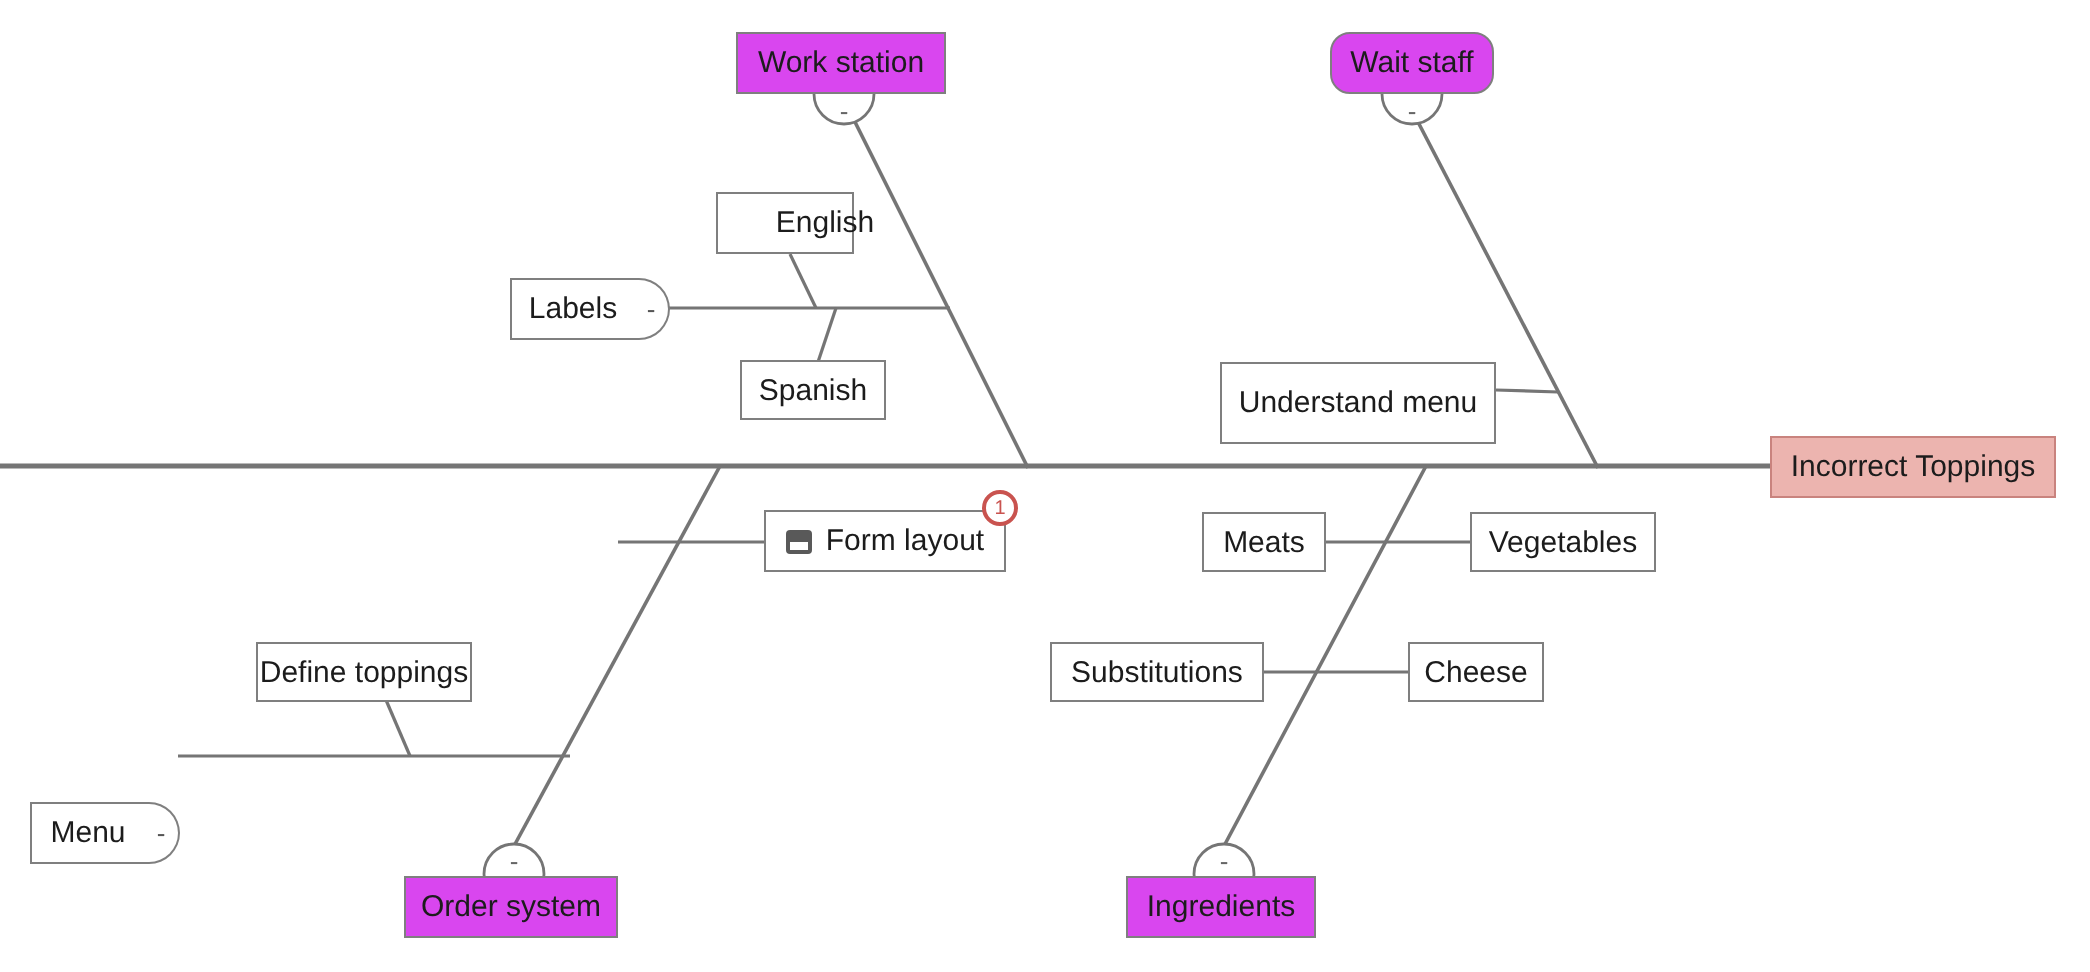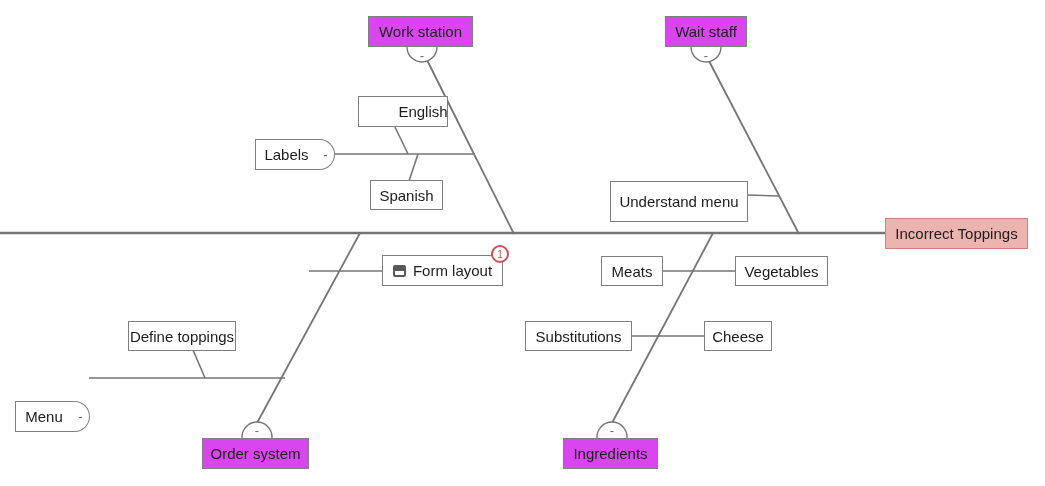--- a/index.html
+++ b/index.html
@@ -106,7 +106,7 @@
   <div class="node cat" style="left:368px;top:16px;width:105px;height:31px;">
     <span>Work station</span>
   </div>
-  <div class="node cat" style="left:665px;top:16px;width:82px;height:31px;">
+  <div class="node cat" style="left:665px;top:16px;width:82px;height:31px;border-radius:10px;">
     <span>Wait staff</span>
   </div>
   <div class="node cat" style="left:202px;top:438px;width:107px;height:31px;">

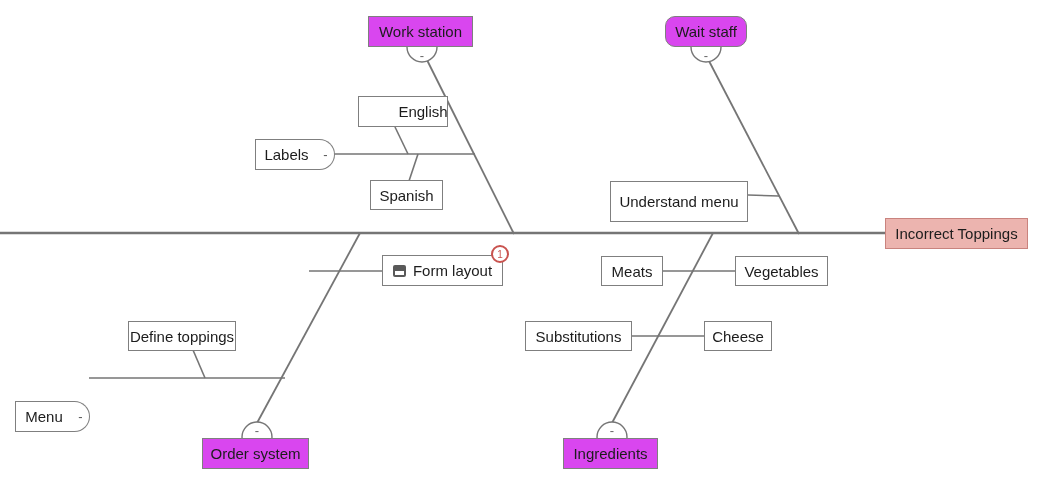--- a/index.html
+++ b/index.html
@@ -133,7 +133,7 @@
     </div>
   </div>
 
-  <div class="node" style="left:358px;top:96px;width:90px;height:31px;padding-left:40px;">
+  <div class="node" style="left:358px;top:96px;width:69px;height:31px;padding-left:40px;">
     <span>English</span>
   </div>
   <div class="node" style="left:370px;top:180px;width:73px;height:30px;">

